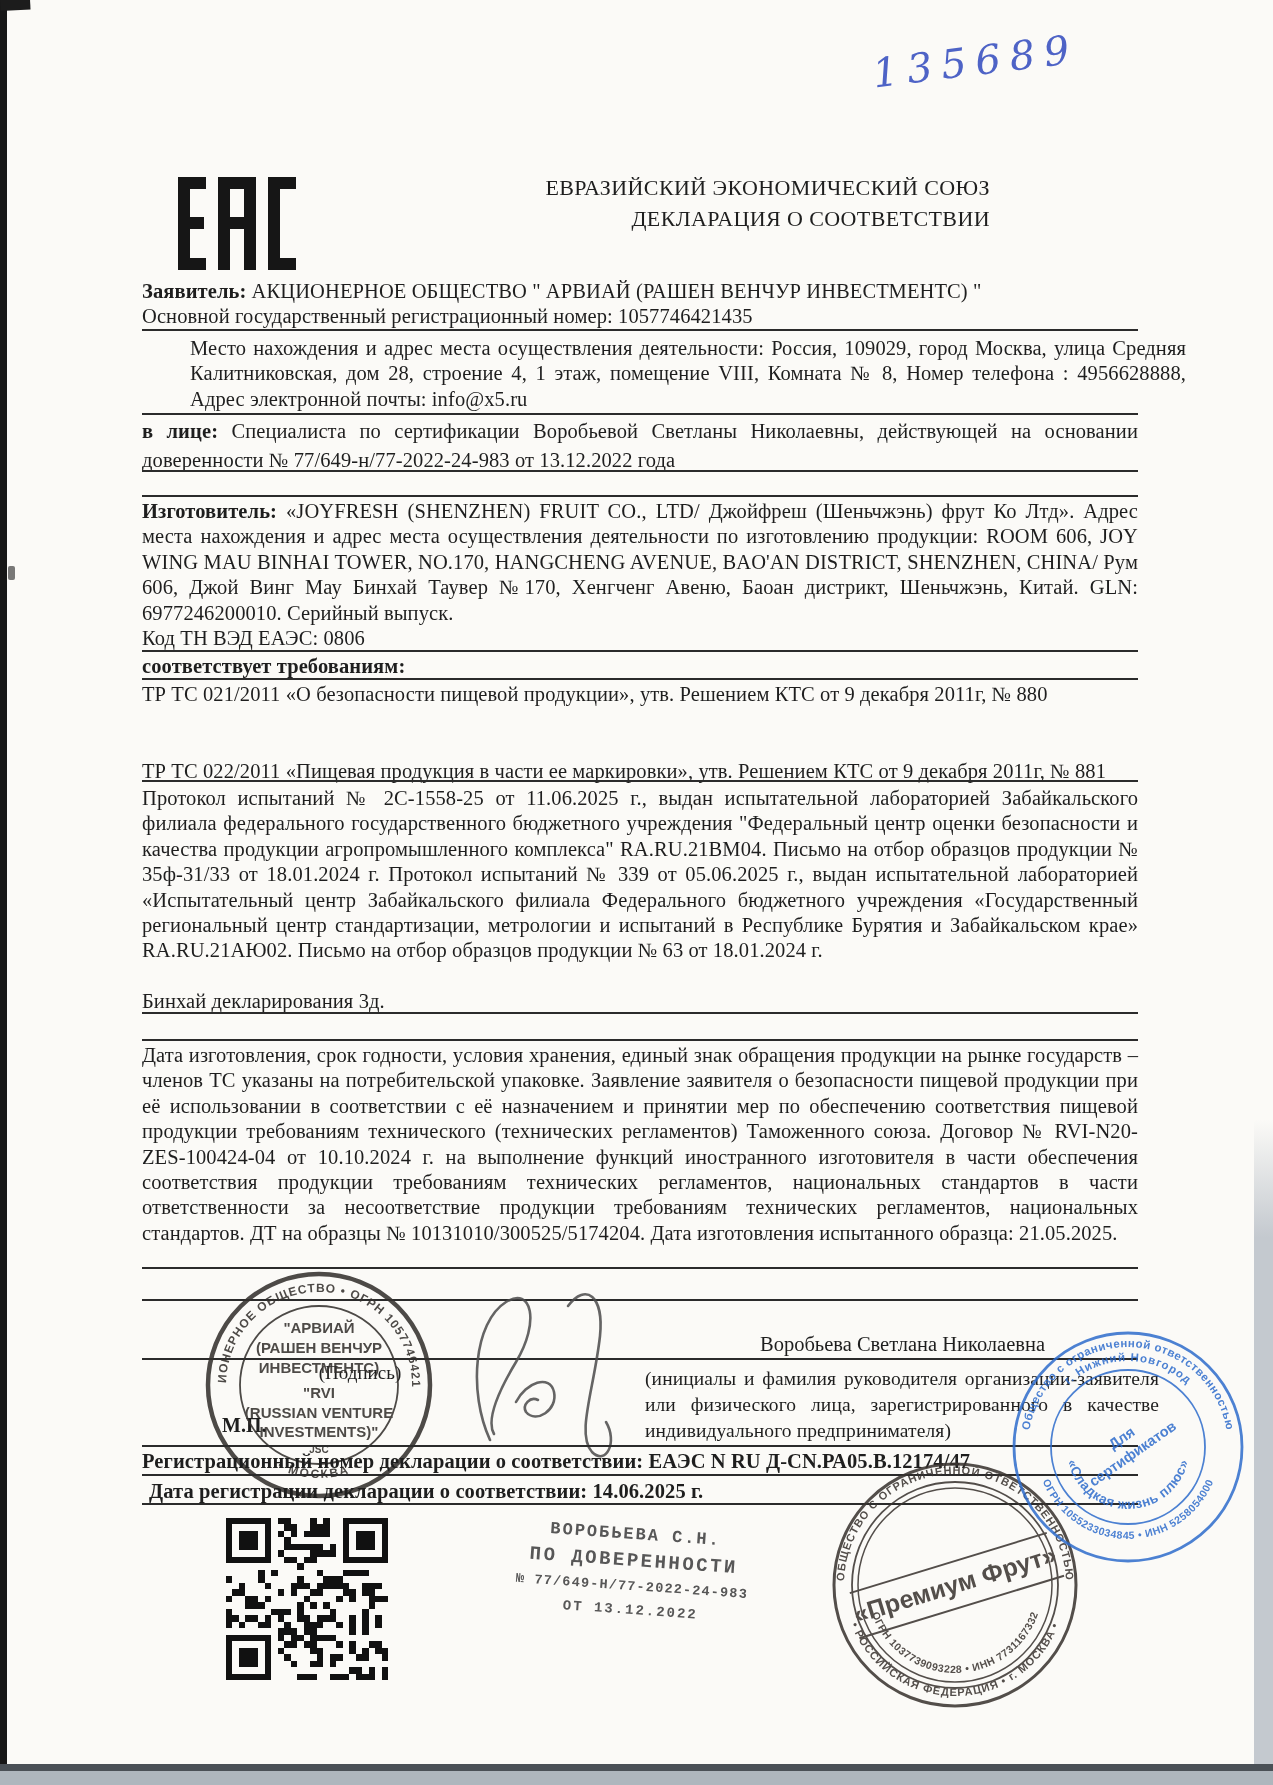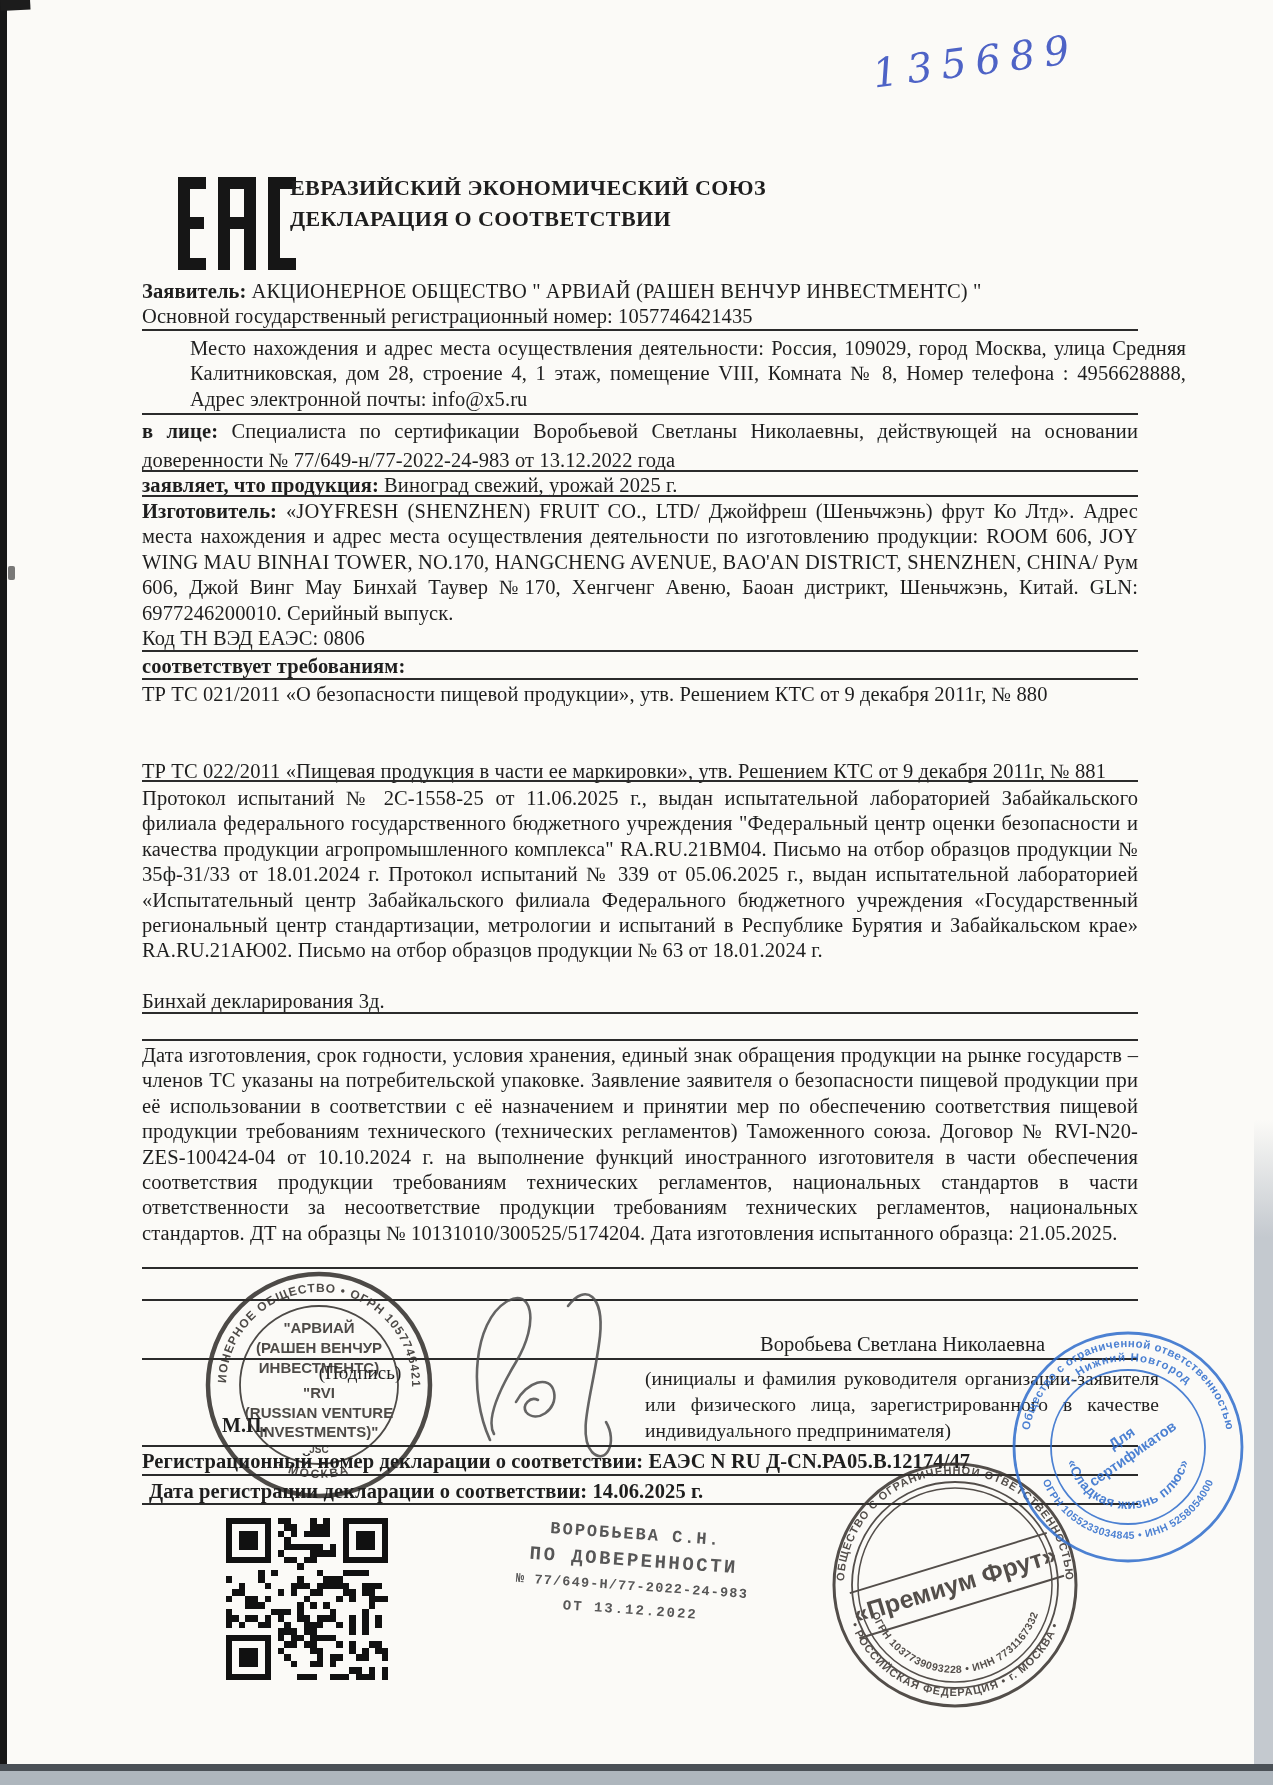--- a/index.html
+++ b/index.html
@@ -9,7 +9,7 @@
   .para{font-size:20.5px;line-height:25.4px;text-align:justify;letter-spacing:.1px;}
   .bold{font-weight:bold;}
   .rule{position:absolute;left:142px;width:996px;height:2px;background:#2b2b2b;}
-  .title{font-weight:bold;font-size:22px;line-height:31px;text-align:left;letter-spacing:.4px;}
+  .title{font-weight:normal;font-size:22px;line-height:31px;text-align:right;letter-spacing:.4px;}
   .hand{font-family:"DejaVu Serif",serif;font-style:italic;font-size:40px;color:#4e63c6;
         letter-spacing:9px;transform:rotate(-7deg);}
   .stampTxt{font-family:"Liberation Mono",monospace;font-weight:bold;color:#4a4a4a;text-align:center;}

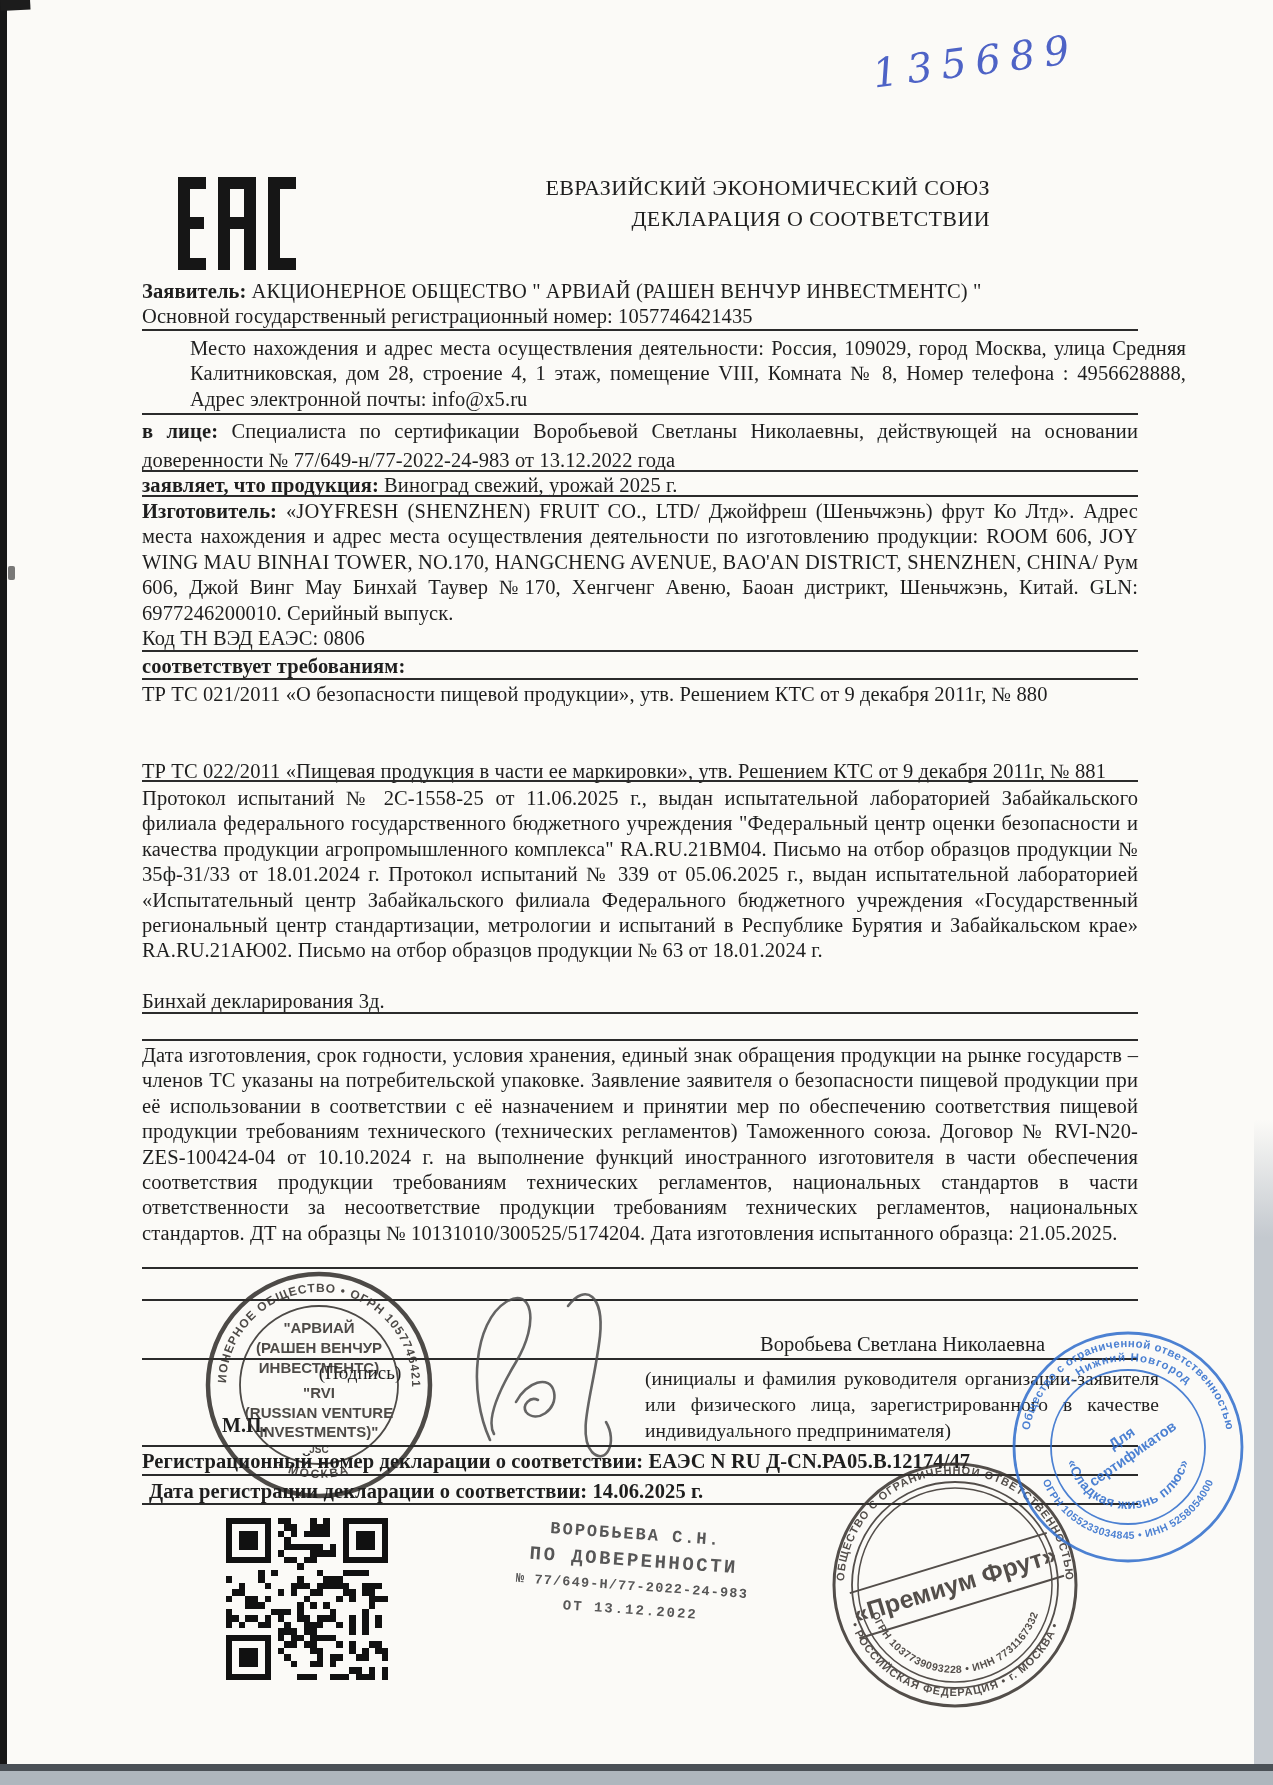--- a/index.html
+++ b/index.html
@@ -78,9 +78,6 @@
   </div>
   <div class="rule" style="top:470px;"></div>
 
-  <div class="abs para" style="left:142px;top:473px;width:996px;">
-    <b>заявляет, что продукция:</b><span> Виноград свежий, урожай 2025 г.</span>
-  </div>
   <div class="rule" style="top:495px;"></div>
 
   <div class="abs para" style="left:142px;top:499px;width:996px;">

